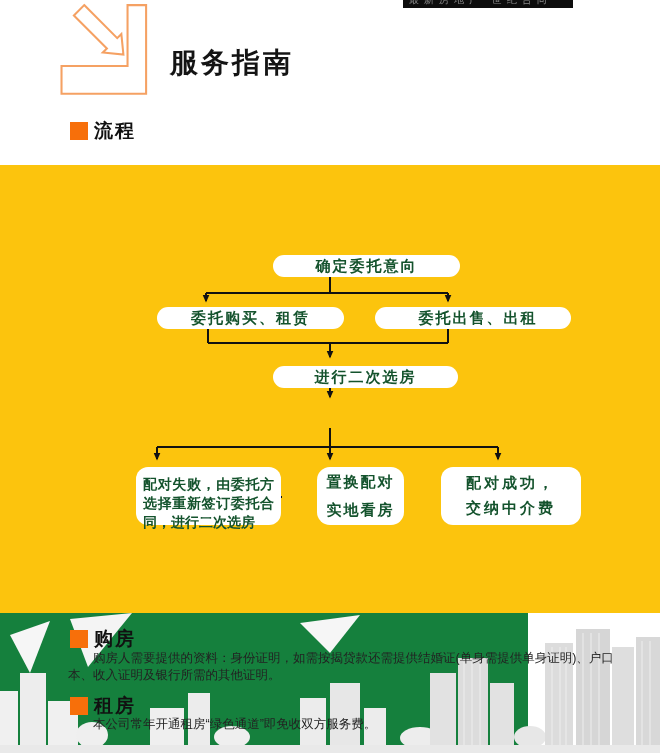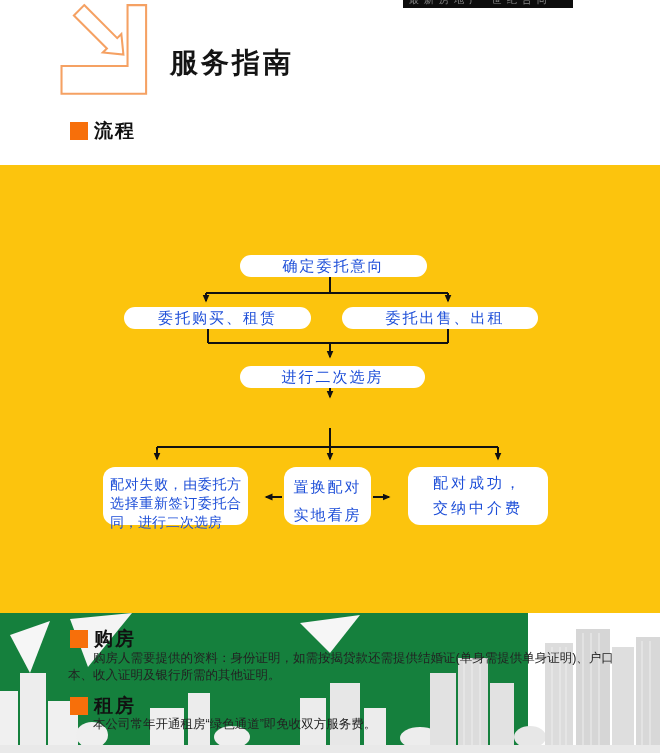--- a/index.html
+++ b/index.html
@@ -24,8 +24,8 @@
   
   .flow{position:absolute;left:0;top:165px;width:660px;height:448px;background:#FCC40D;}
   .flow svg.wires{position:absolute;left:0;top:0;width:660px;height:448px;}
-  .node{position:absolute;background:#fff;border-radius:12px;color:#1d4ed8;
-    display:flex;align-items:center;justify-content:center;font-weight:400;}
+  .node{position:absolute;background:#fff;border-radius:12px;color:#14532d;
+    display:flex;align-items:center;justify-content:center;font-weight:700;margin-left:33px;}
   .pill{height:22px;font-size:15px;letter-spacing:2px;white-space:nowrap;}
   #n-intent {left:240px;top:90px; width:187px;}
   #n-buy    {left:124px;top:142px;width:187px;}

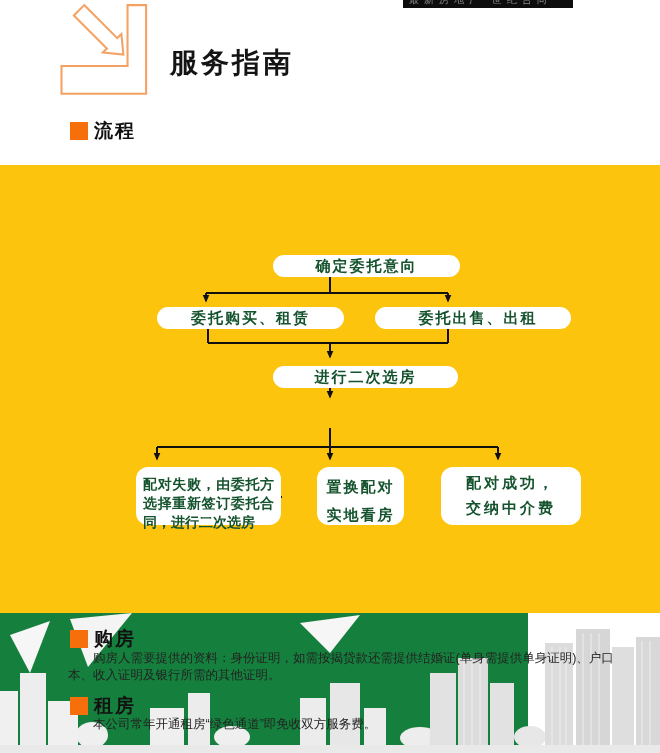--- a/index.html
+++ b/index.html
@@ -35,8 +35,8 @@
   .bigbox{top:302px;height:58px;box-sizing:border-box;}
   #n-fail{left:103px;width:145px;display:block;text-align:justify;
     font-size:14px;line-height:19px;padding:8px 7px;letter-spacing:0;}
-  #n-exchange{left:284px;width:87px;flex-direction:column;justify-content:flex-end;
-    gap:9px;font-size:15px;letter-spacing:2px;}
+  #n-exchange{left:284px;width:87px;flex-direction:column;justify-content:center;
+    gap:9px;font-size:15px;letter-spacing:2px;border-radius:13px;}
   #n-success{left:408px;width:140px;flex-direction:column;justify-content:center;
     gap:6px;font-size:15px;letter-spacing:3px;}
   

